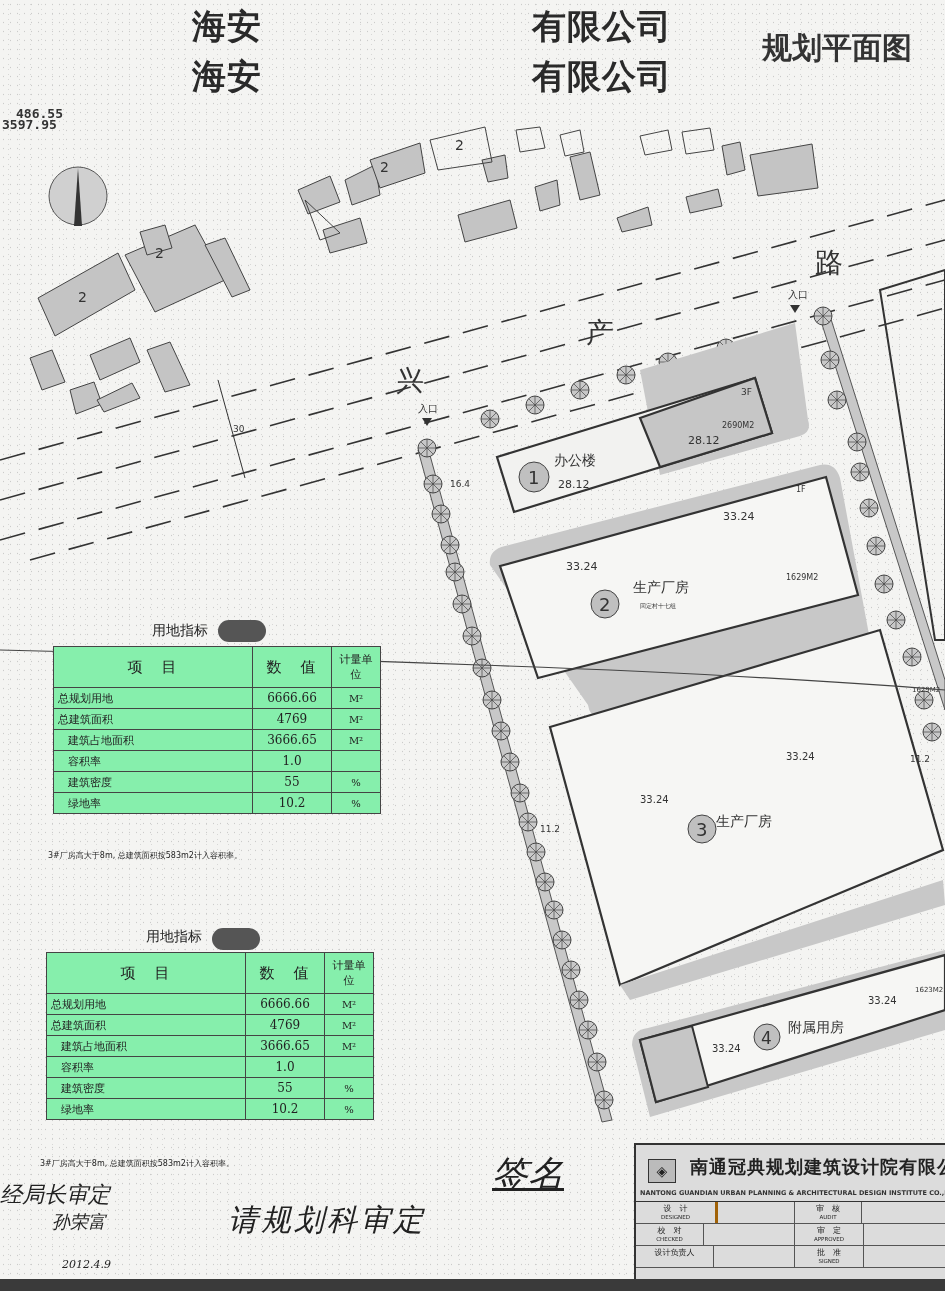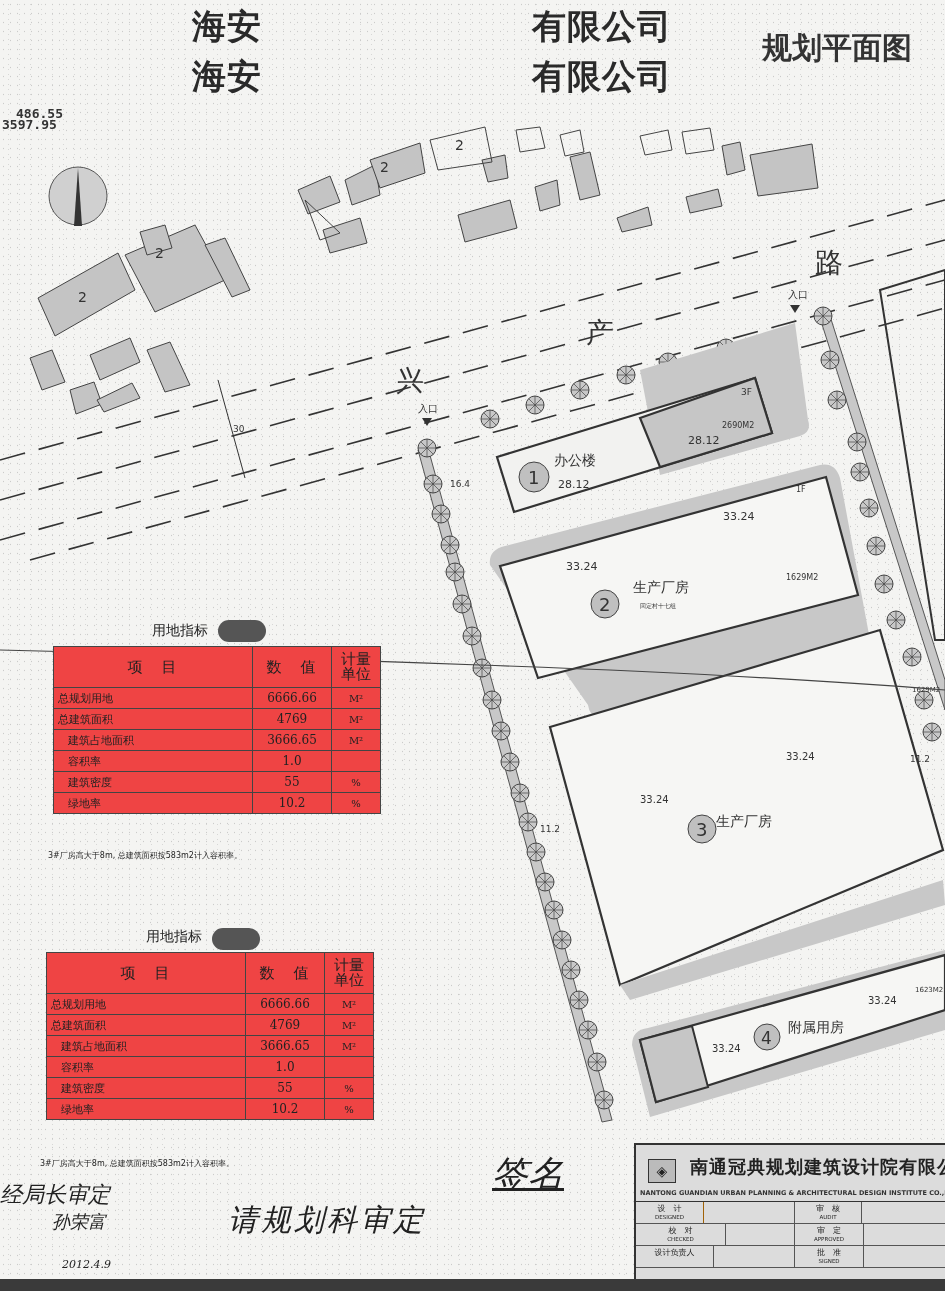--- a/index.html
+++ b/index.html
@@ -28,7 +28,7 @@
   .idx-title { position: absolute; font-size: 14px; color: #222; }
   .redact { position: absolute; width: 48px; height: 22px; background: #555; border-radius: 11px; }
   table.idx {
-    position: absolute; border-collapse: collapse; background: #ef4444;
+    position: absolute; border-collapse: collapse; background: #86efac;
     font-family: "DejaVu Serif", serif; font-size: 11px; color: #222;
   }
   table.idx td, table.idx th {

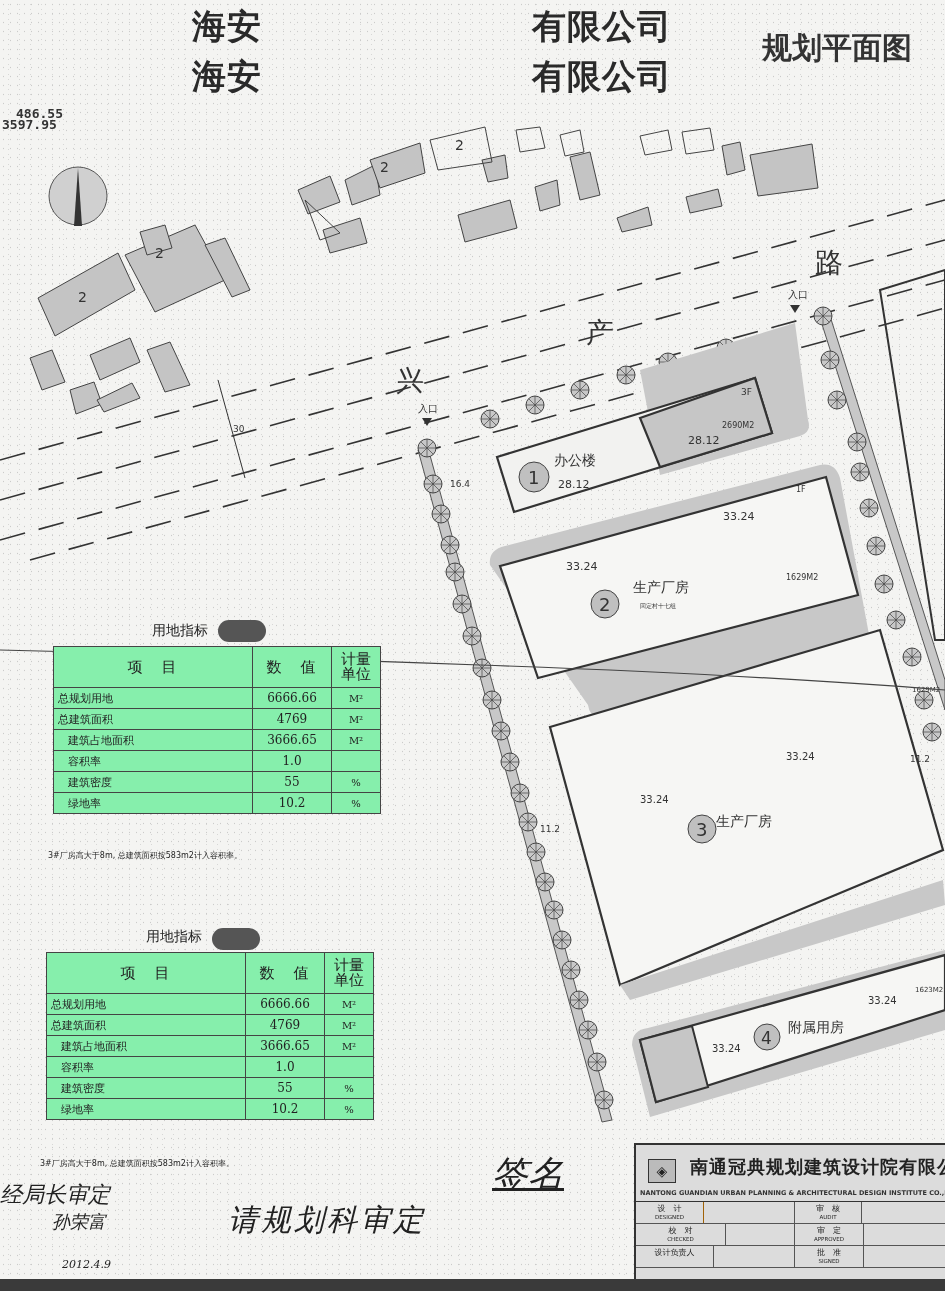--- a/index.html
+++ b/index.html
@@ -35,7 +35,7 @@
     border: 1.5px solid #444; padding: 0 4px; height: 20px; font-weight: normal;
   }
   table.idx th { height: 40px; font-size: 15px; letter-spacing: 2px; }
-  table.idx th.unit { font-size: 15px; letter-spacing: 0; line-height: 15px; }
+  table.idx th.unit { font-size: 11px; letter-spacing: 0; line-height: 15px; }
   table.idx td.val { text-align: center; font-size: 12px; }
   table.idx td.u { text-align: center; font-size: 10px; }
   .footnote { position: absolute; font-size: 8px; color: #222; }

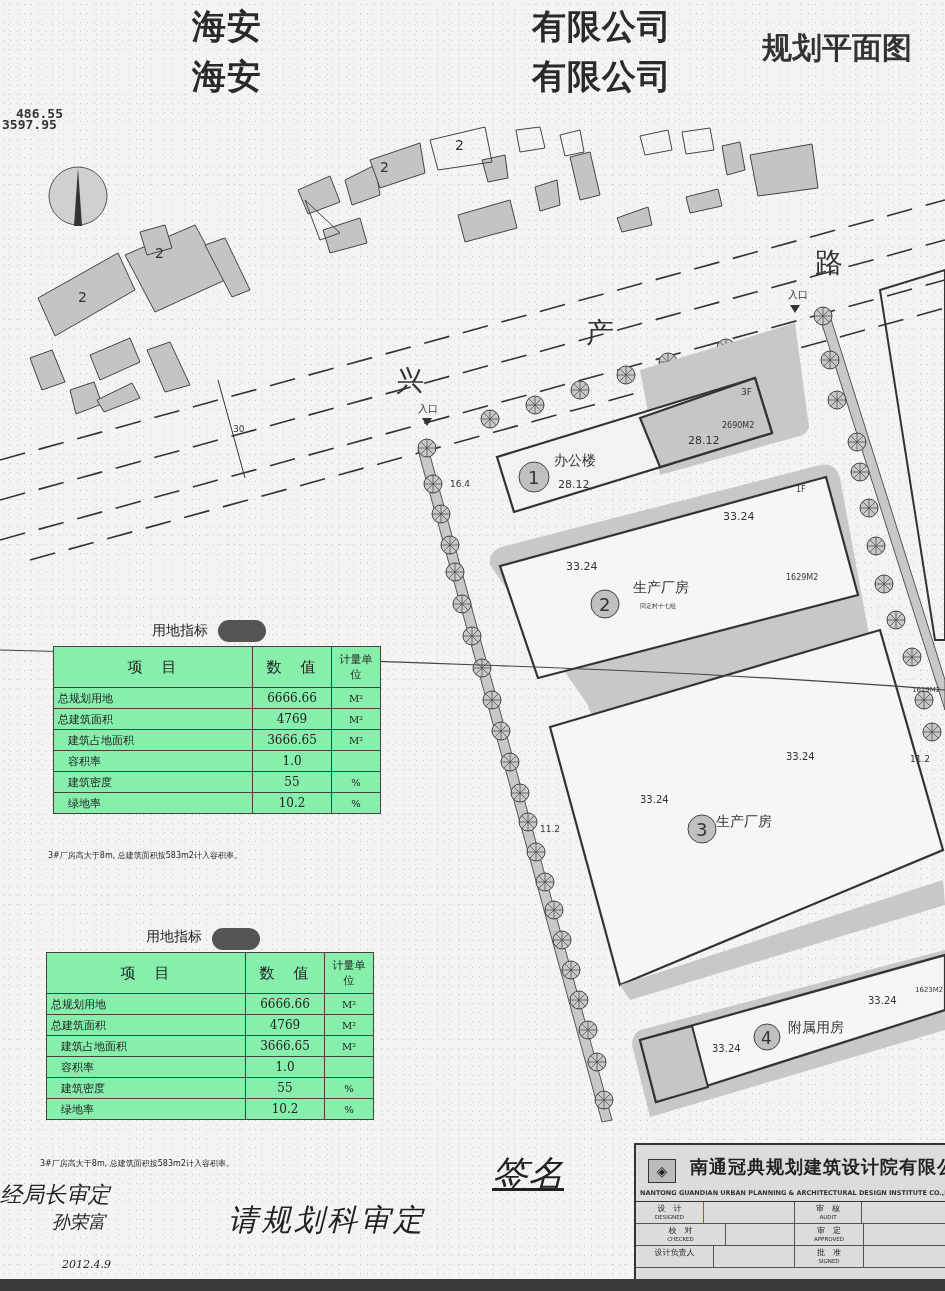--- a/index.html
+++ b/index.html
@@ -345,7 +345,7 @@
   <div class="tb-en">NANTONG GUANDIAN URBAN PLANNING &amp; ARCHITECTURAL DESIGN INSTITUTE CO.,LTD</div>
   <div class="tb-grid">
     <div class="tb-row">
-      <div class="tb-cell" style="left:0; width:68px; border-right:1px solid #a16207;"><span>设　计</span><small>DESIGNED</small></div>
+      <div class="tb-cell" style="left:0; width:82px; border-right:3px solid #a16207;"><span>设　计</span><small>DESIGNED</small></div>
       <div class="tb-cell" style="left:158px; width:68px; border-left:1px solid #555; border-right:1px solid #555;"><span>审　核</span><small>AUDIT</small></div>
     </div>
     <div class="tb-row">

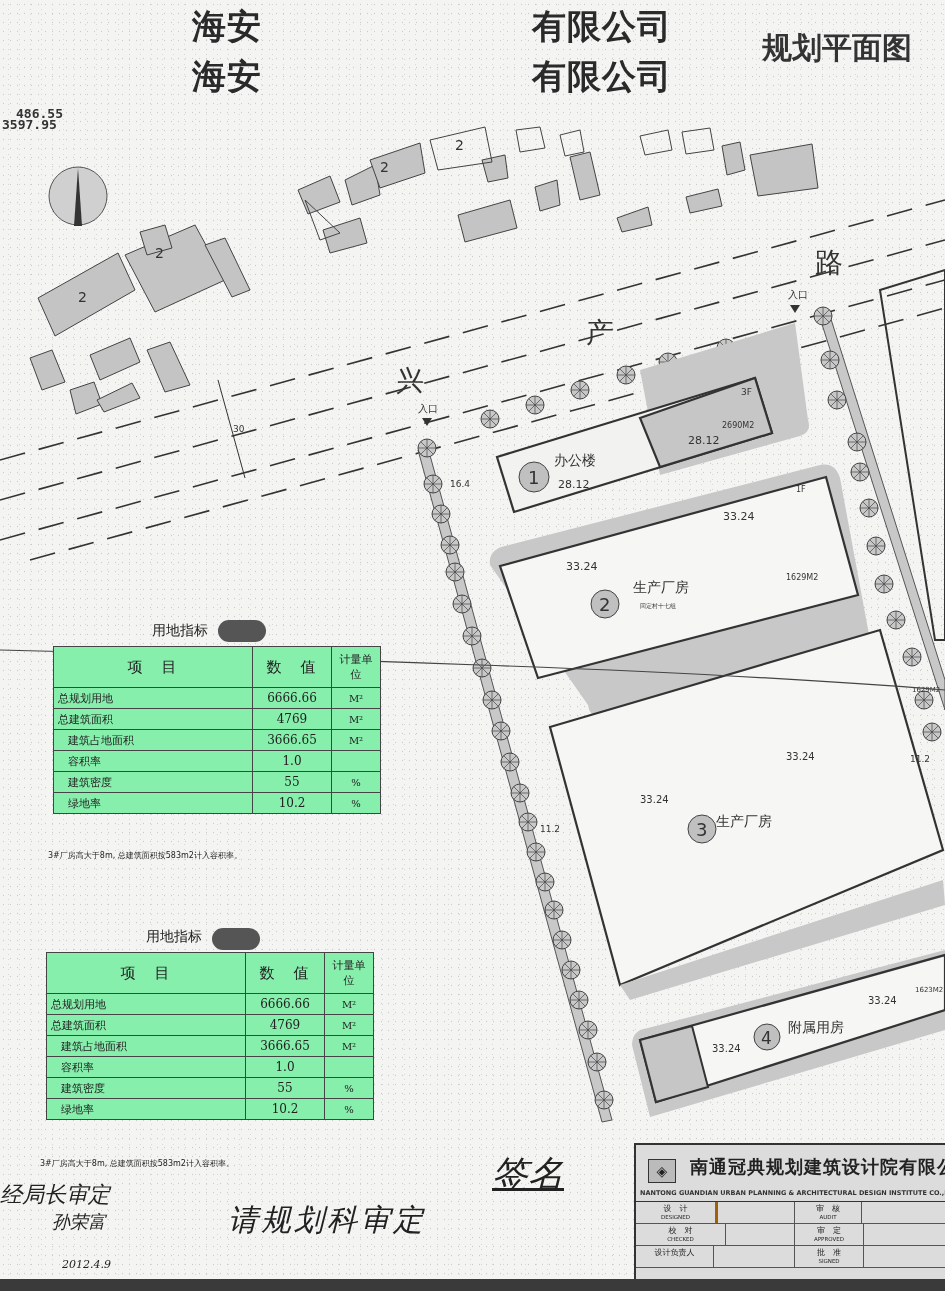--- a/index.html
+++ b/index.html
@@ -349,7 +349,7 @@
       <div class="tb-cell" style="left:158px; width:68px; border-left:1px solid #555; border-right:1px solid #555;"><span>审　核</span><small>AUDIT</small></div>
     </div>
     <div class="tb-row">
-      <div class="tb-cell" style="left:0; width:90px; border-right:1px solid #555;"><span>校　对</span><small>CHECKED</small></div>
+      <div class="tb-cell" style="left:0; width:68px; border-right:1px solid #555;"><span>校　对</span><small>CHECKED</small></div>
       <div class="tb-cell" style="left:158px; width:70px; border-left:1px solid #555; border-right:1px solid #555;"><span>审　定</span><small>APPROVED</small></div>
     </div>
     <div class="tb-row">

